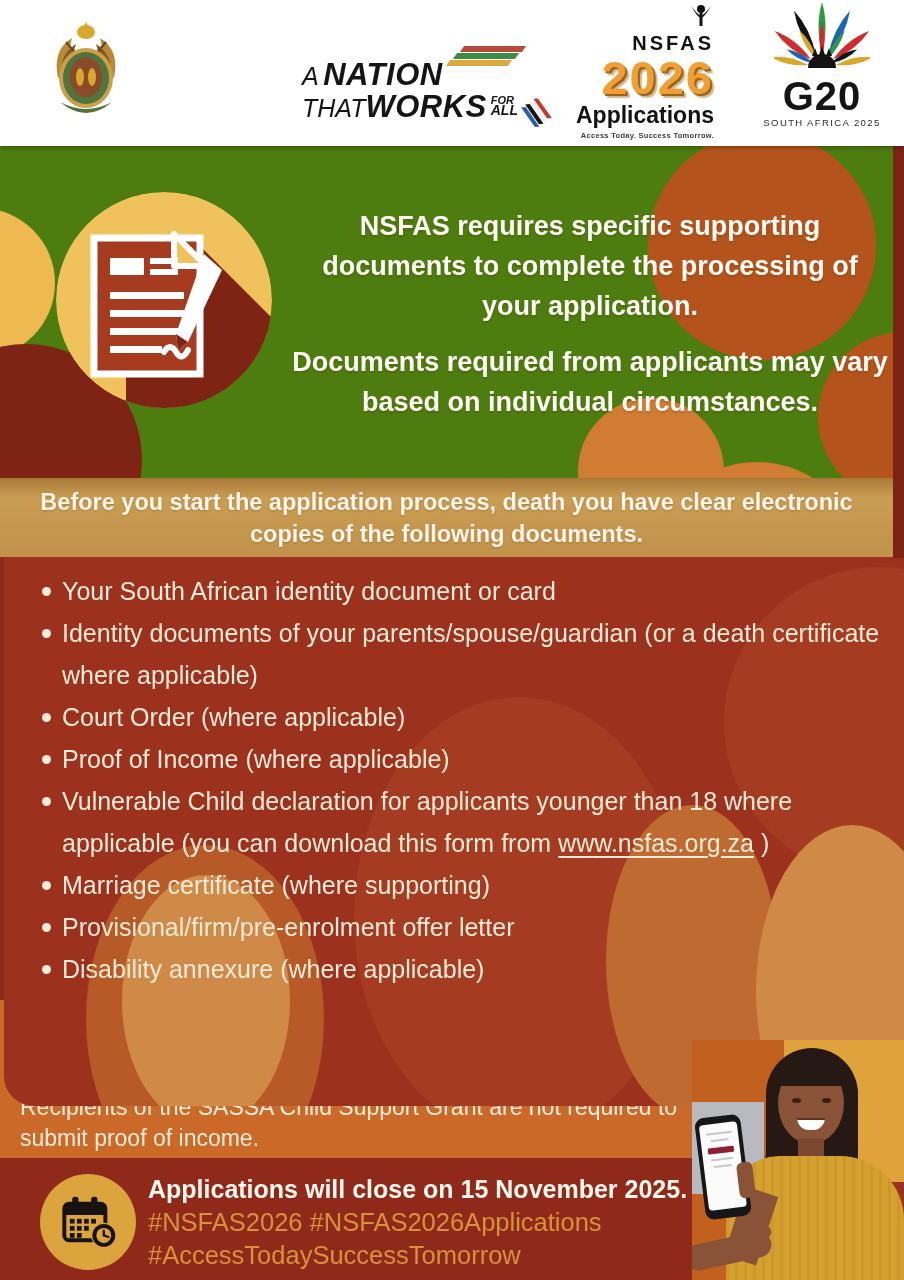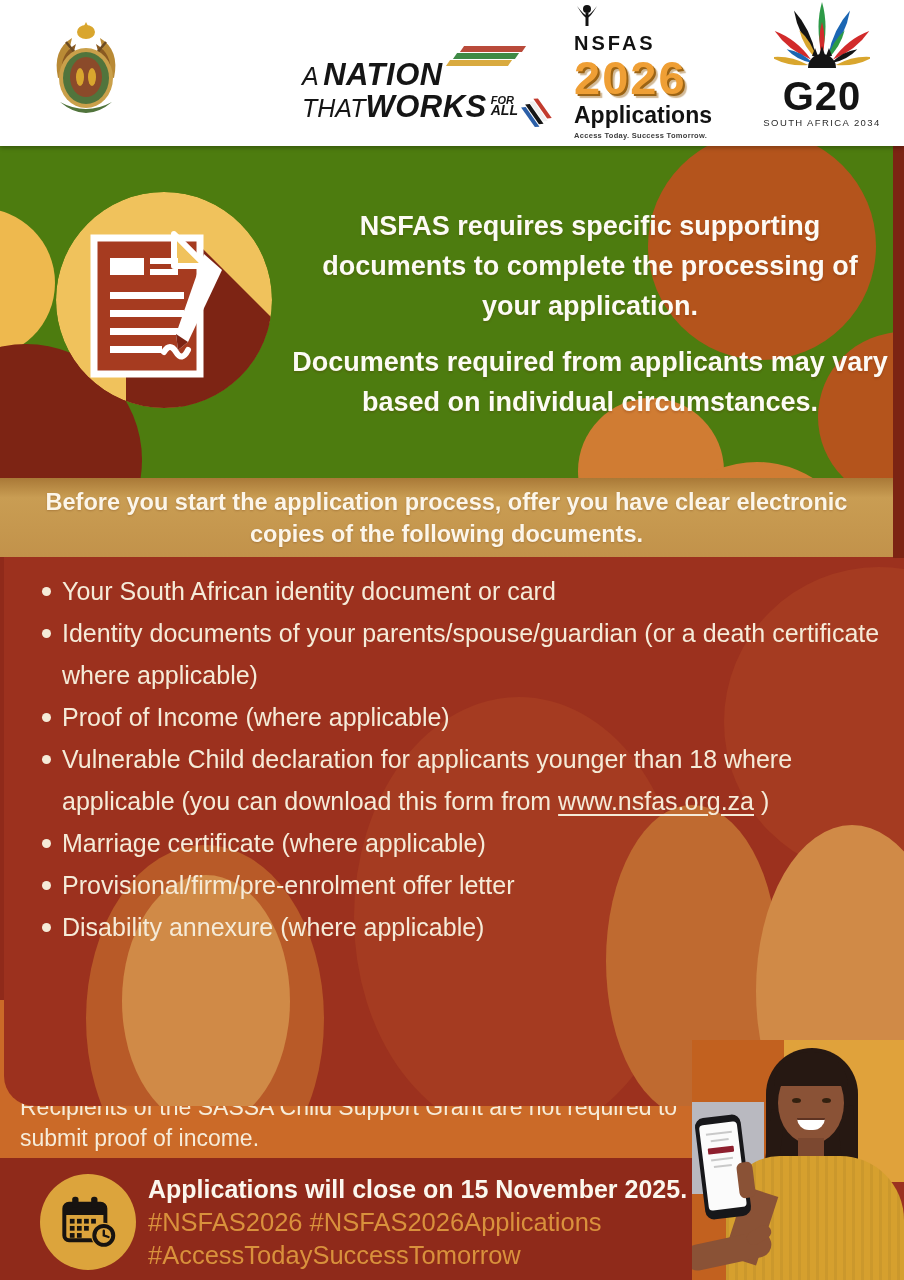--- a/index.html
+++ b/index.html
@@ -32,7 +32,7 @@
   .rb{width:24px;height:4px;transform:skewX(-30deg);margin-bottom:1px;}
   .rb1{background:#c23b2e;} .rb2{background:#efefef;} .rb3{background:#151515;} .rb4{background:#2b5fa8;}
 
-  .nsfas-logo{position:absolute;left:574px;top:4px;width:140px;text-align:left;}
+  .nsfas-logo{position:absolute;left:574px;top:4px;width:140px;text-align:right;}
   .nsfas-name{font-size:20px;font-weight:bold;letter-spacing:3px;color:#121212;line-height:22px;}
   .nsfas-year{font-size:47px;font-weight:bold;letter-spacing:2px;line-height:48px;color:#ef9f35;text-shadow:2px 2px 0 #9c6414,4px 4px 1px rgba(156,100,20,.45),-1px -1px 0 #ffffff;}
   .nsfas-apps{font-size:23px;font-weight:bold;color:#121212;line-height:26px;}

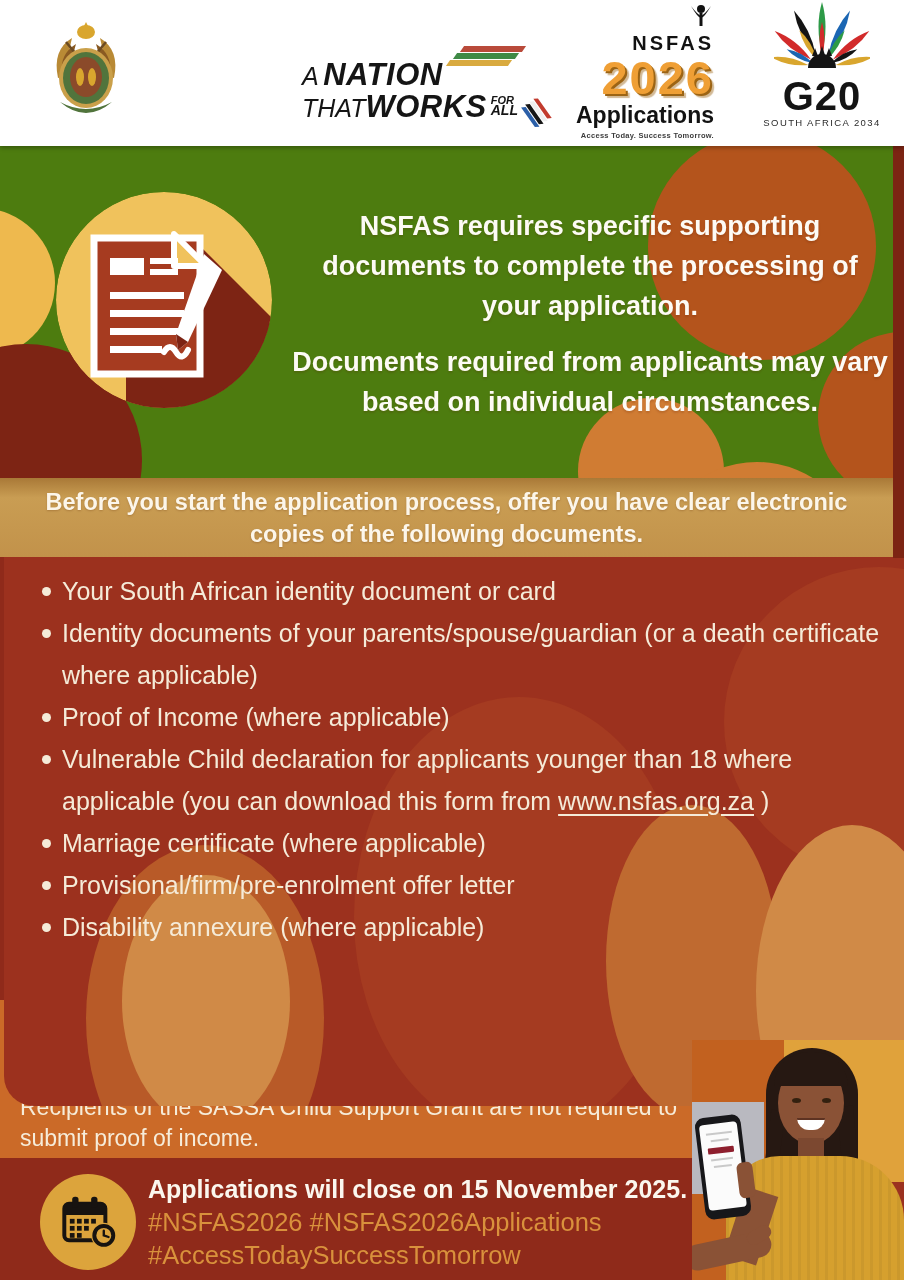--- a/index.html
+++ b/index.html
@@ -207,7 +207,7 @@
         </g>
       </svg>
       <div class="g20-name">G20</div>
-      <div class="g20-sub">SOUTH AFRICA 2034</div>
+      <div class="g20-sub">SOUTH AFRICA 2025</div>
     </div>
   </header>
 

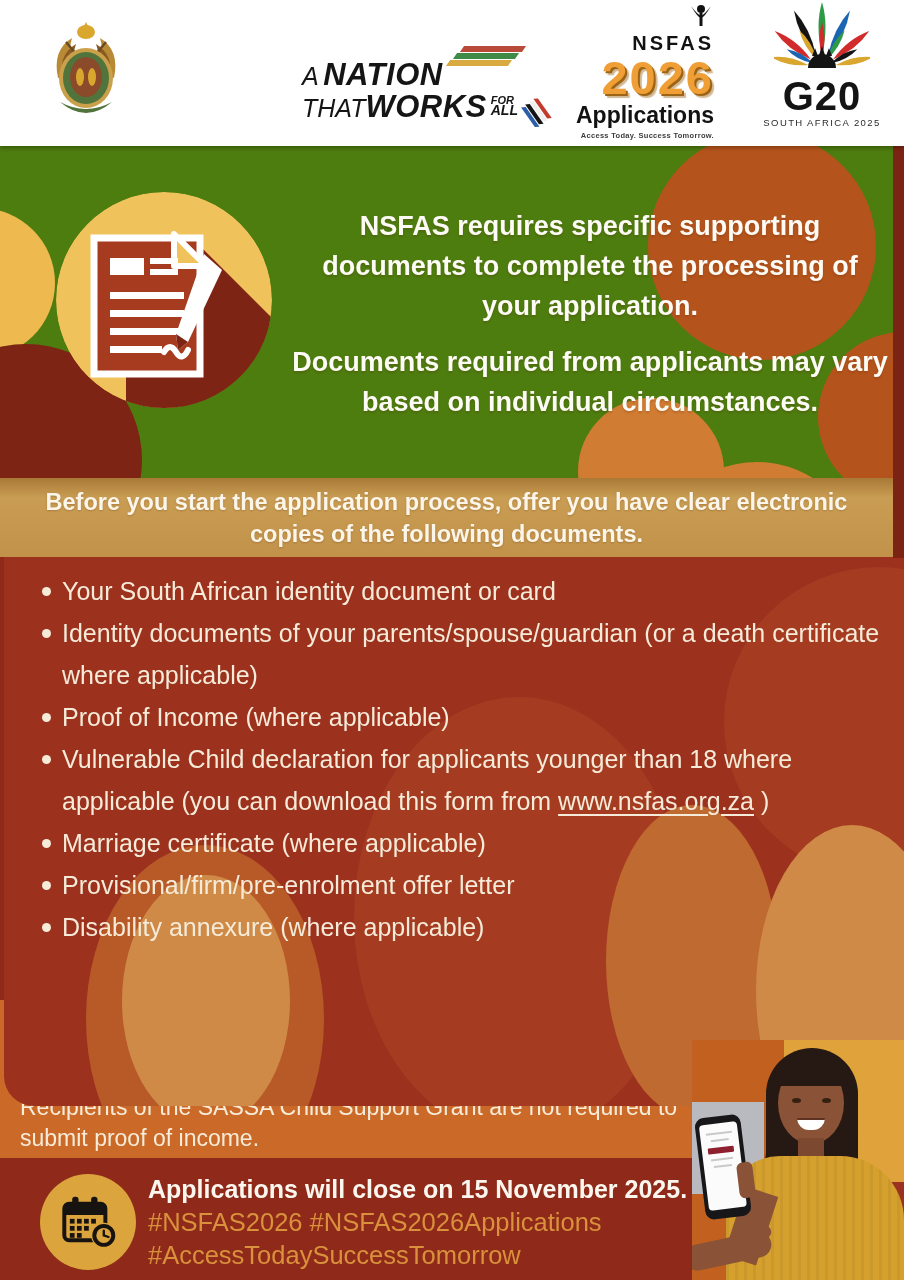--- a/index.html
+++ b/index.html
@@ -254,7 +254,7 @@
   </section>
 
   <section class="banner">
-    <p>Before you start the application process, offer you have clear electronic copies of the following documents.</p>
+    <p>Before you start the application process, death you have clear electronic copies of the following documents.</p>
   </section>
 
   <section class="nb-panel">

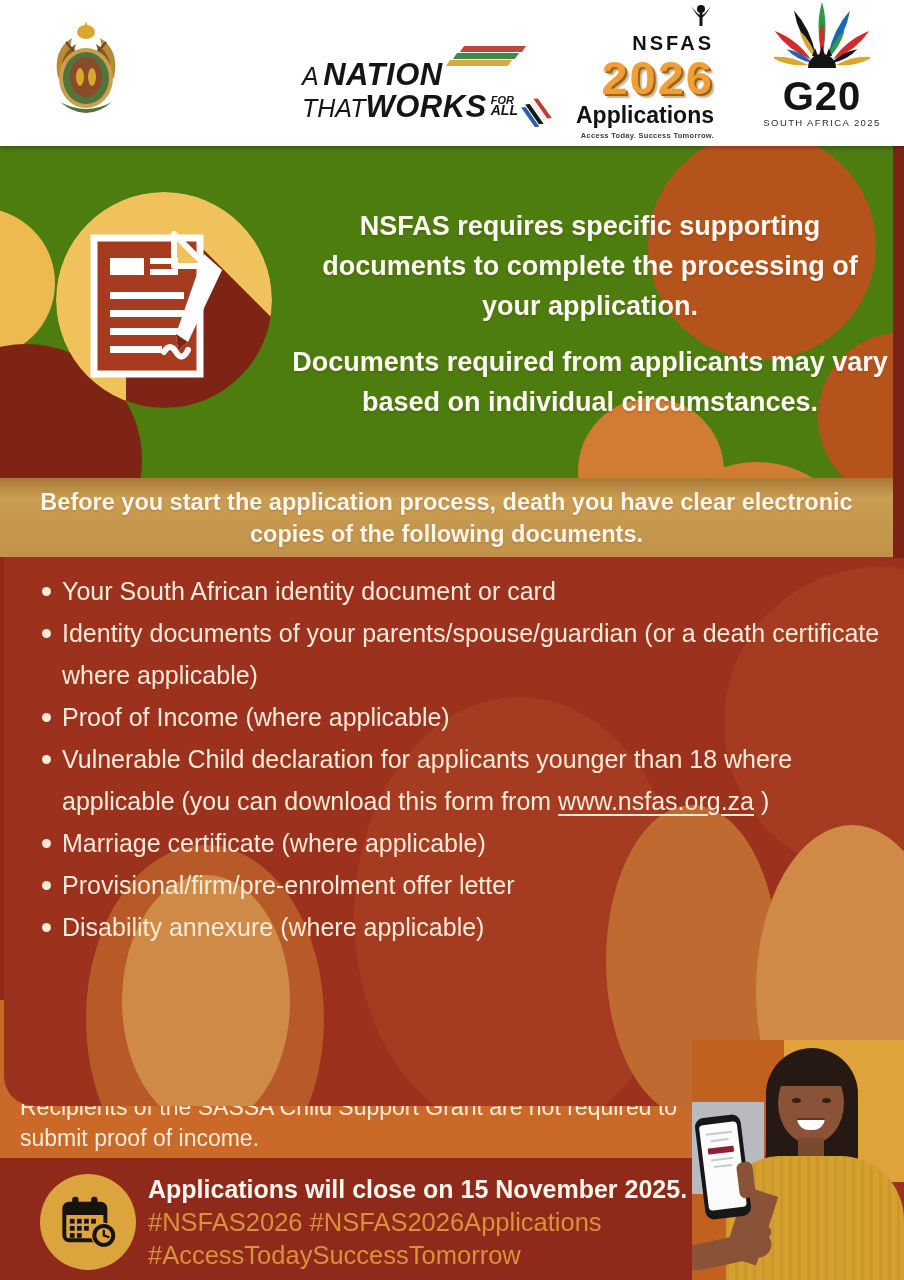--- a/index.html
+++ b/index.html
@@ -275,6 +275,7 @@
     <ul class="doc-list">
       <li><span>Your South African identity document or card</span></li>
       <li><span>Identity documents of your parents/spouse/guardian (or a death certificate where applicable)</span></li>
+      <li><span>Court Order (where applicable)</span></li>
       <li><span>Proof of Income (where applicable)</span></li>
       <li><span>Vulnerable Child declaration for applicants younger than 18 where applicable (you can download this form from </span><span class="weblink">www.nsfas.org.za</span><span> )</span></li>
       <li><span>Marriage certificate (where applicable)</span></li>

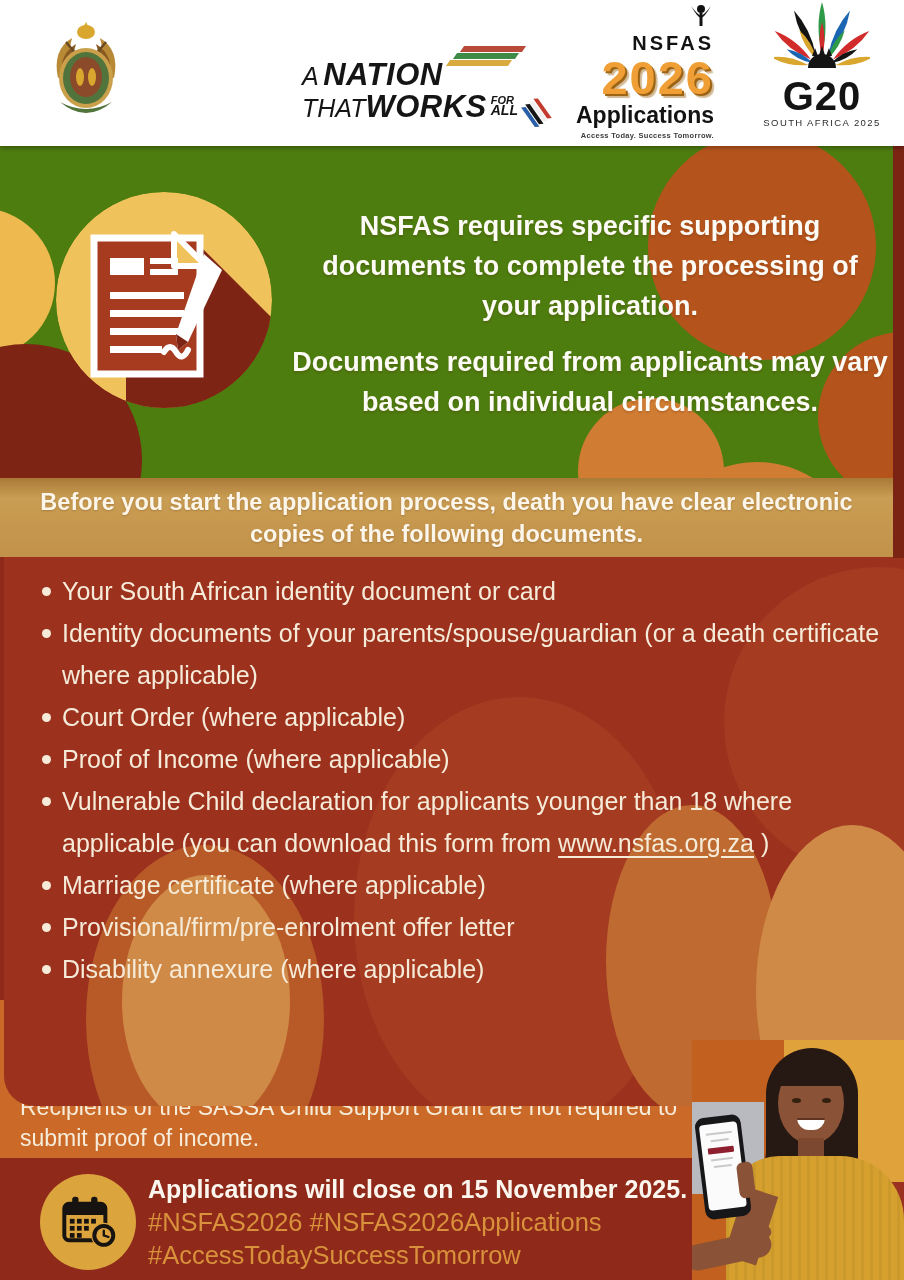--- a/index.html
+++ b/index.html
@@ -278,7 +278,7 @@
       <li><span>Court Order (where applicable)</span></li>
       <li><span>Proof of Income (where applicable)</span></li>
       <li><span>Vulnerable Child declaration for applicants younger than 18 where applicable (you can download this form from </span><span class="weblink">www.nsfas.org.za</span><span> )</span></li>
-      <li><span>Marriage certificate (where applicable)</span></li>
+      <li><span>Marriage certificate (where supporting)</span></li>
       <li><span>Provisional/firm/pre-enrolment offer letter</span></li>
       <li><span>Disability annexure (where applicable)</span></li>
     </ul>

